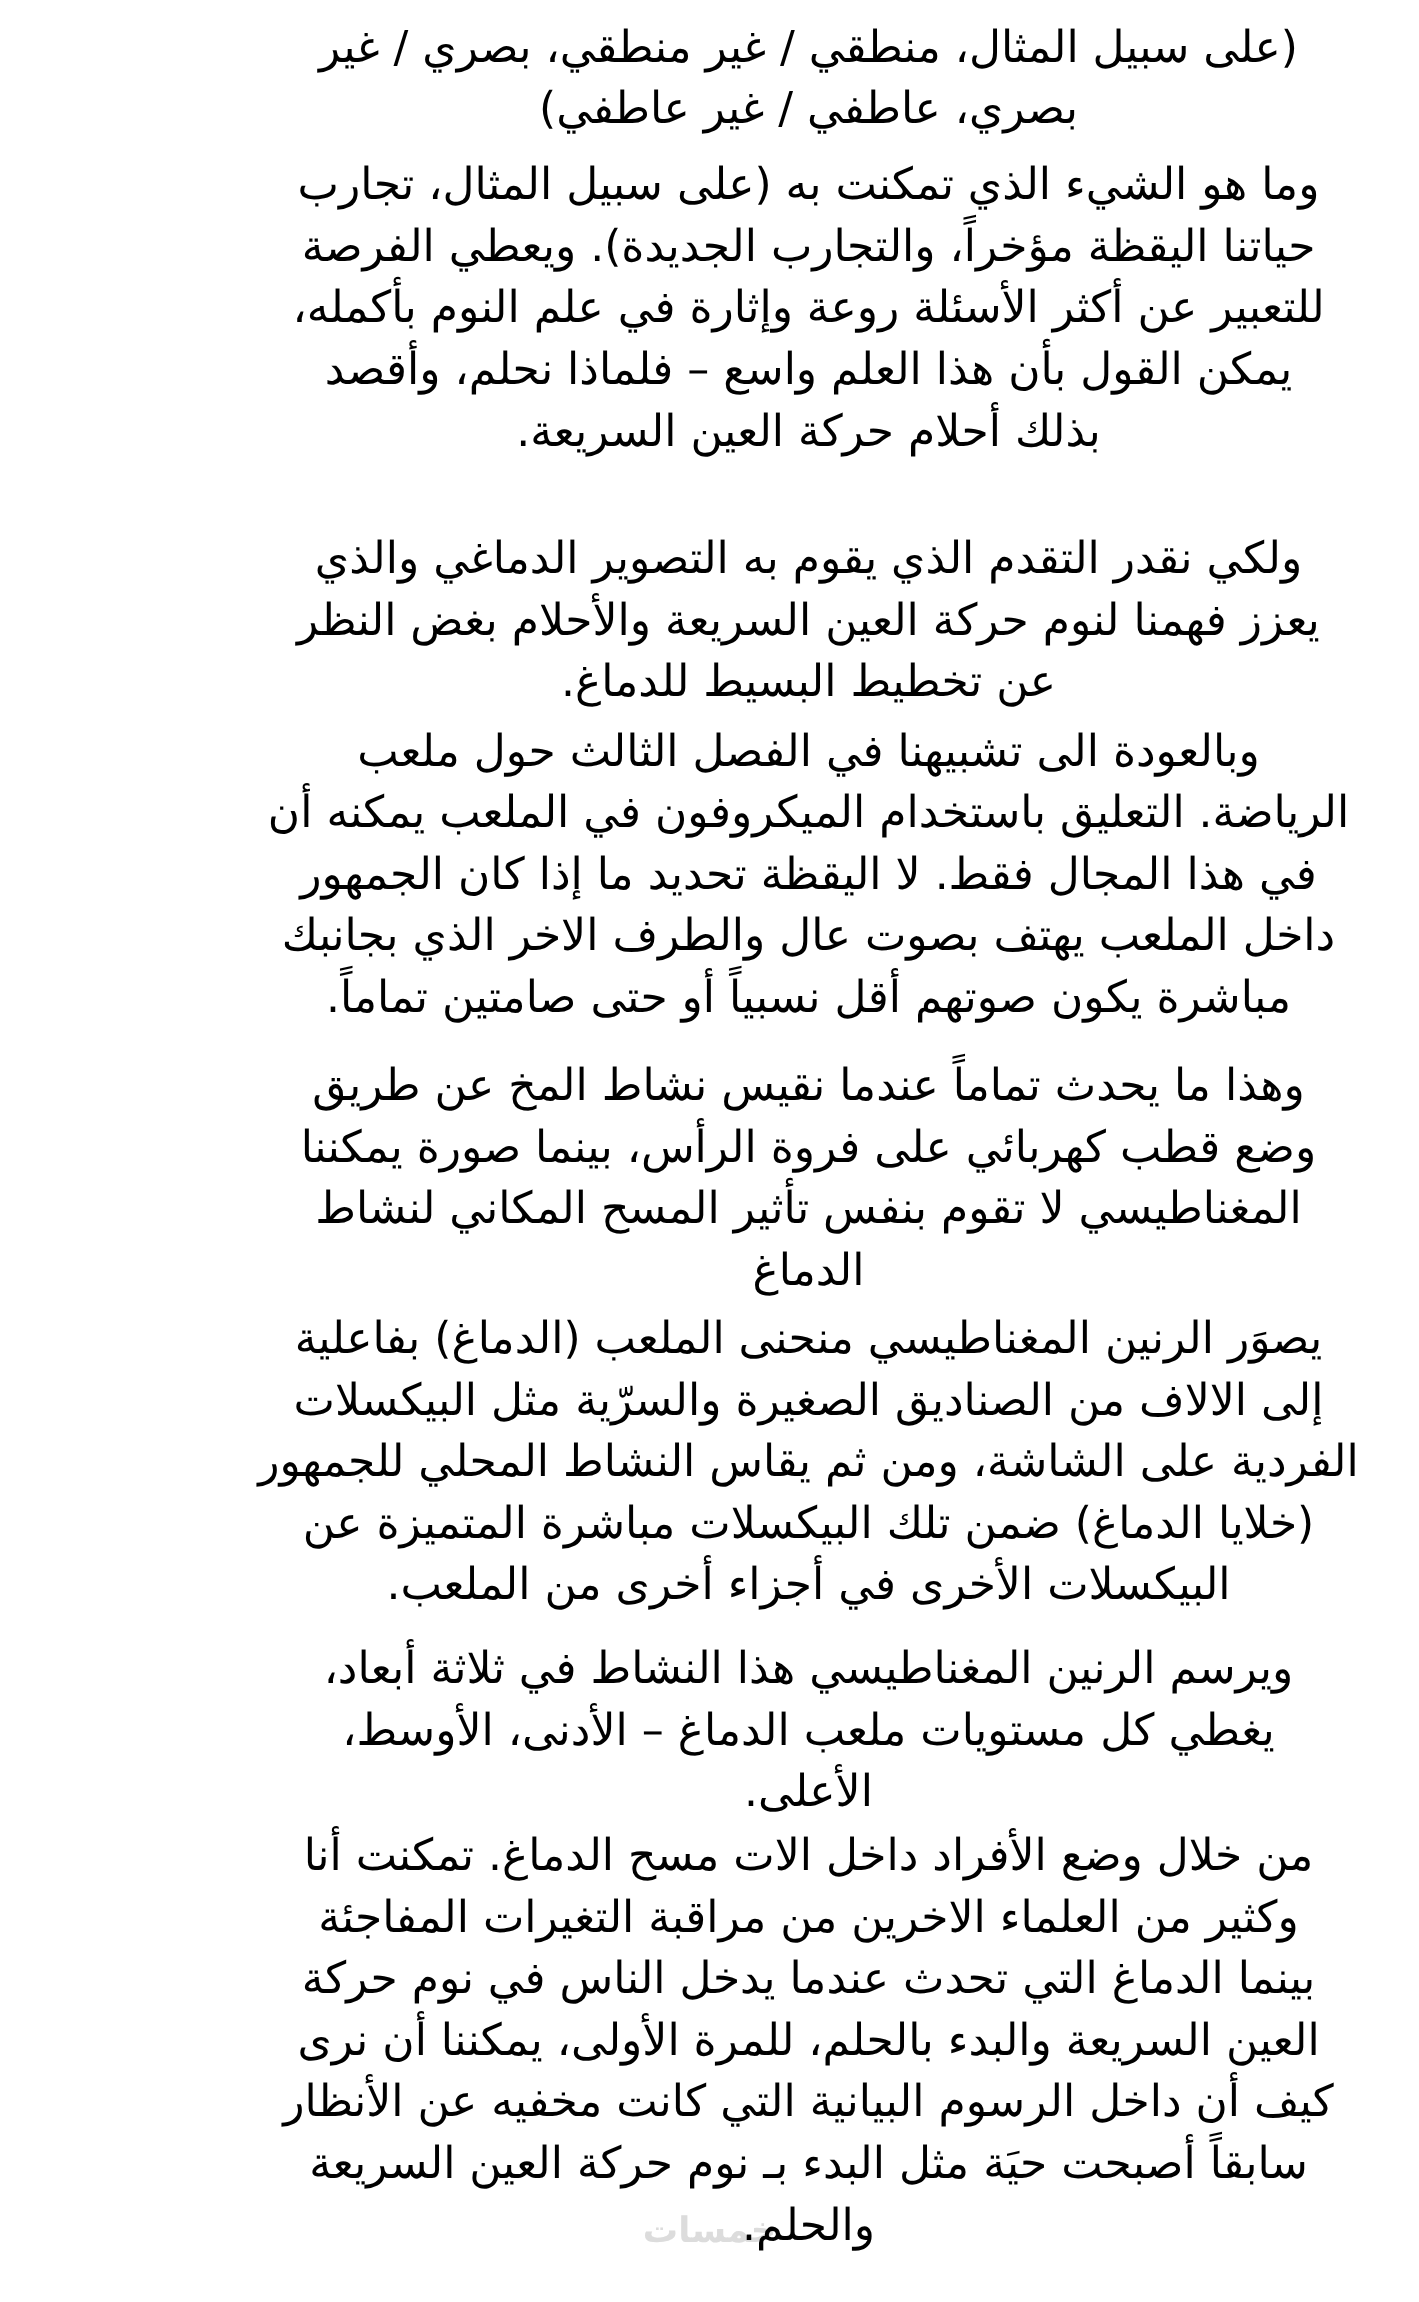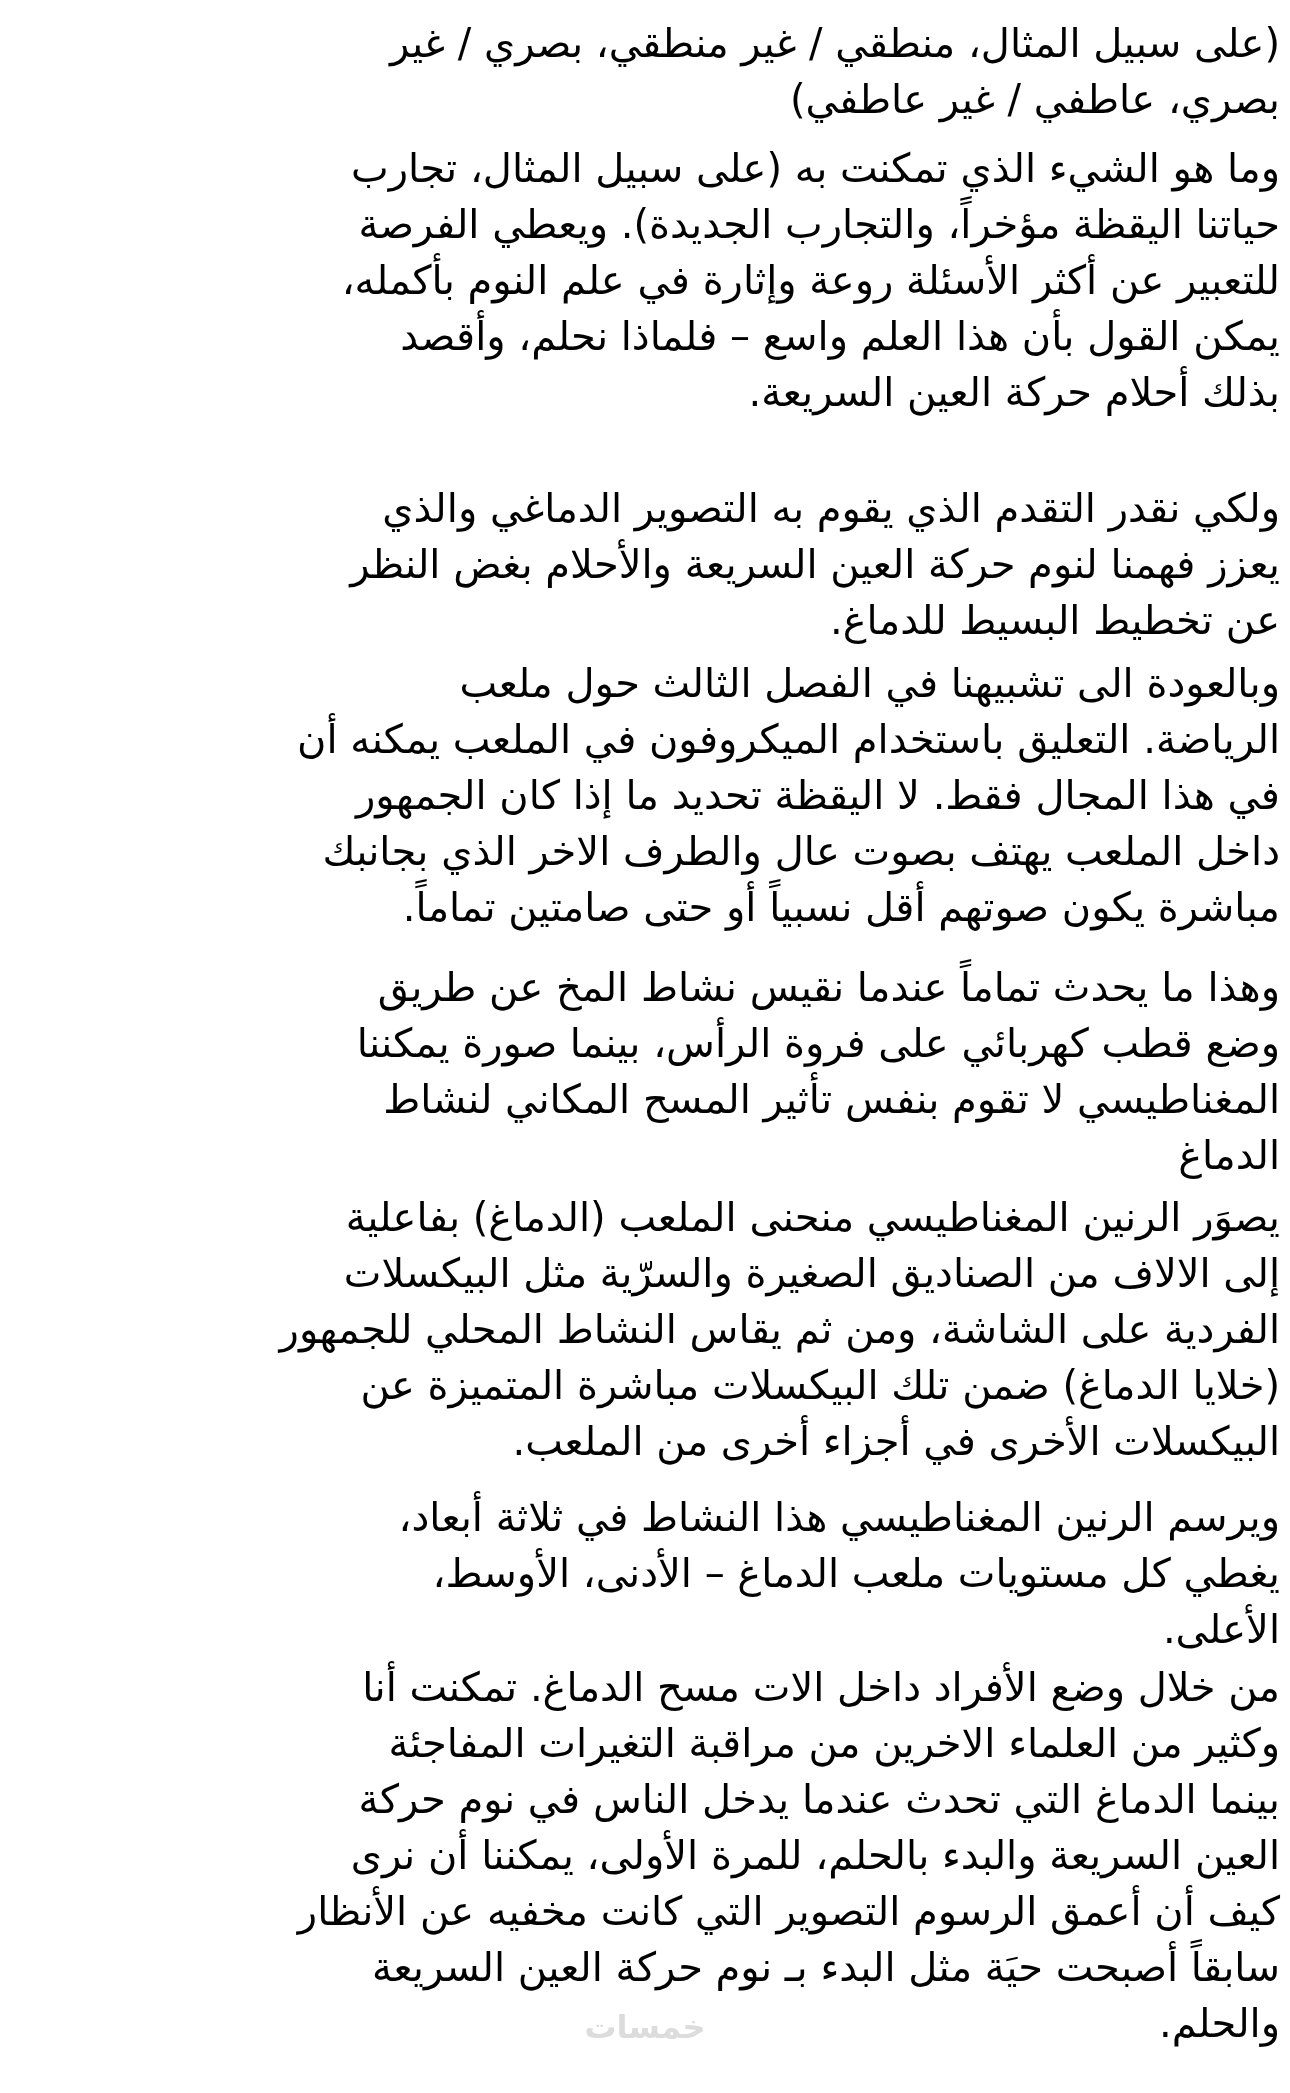--- a/index.html
+++ b/index.html
@@ -35,7 +35,7 @@
   .line {
     direction: rtl;
     unicode-bidi: isolate;
-    text-align: right;
+    text-align: center;
     white-space: nowrap;
     font-size: 40px;
     line-height: 56px;

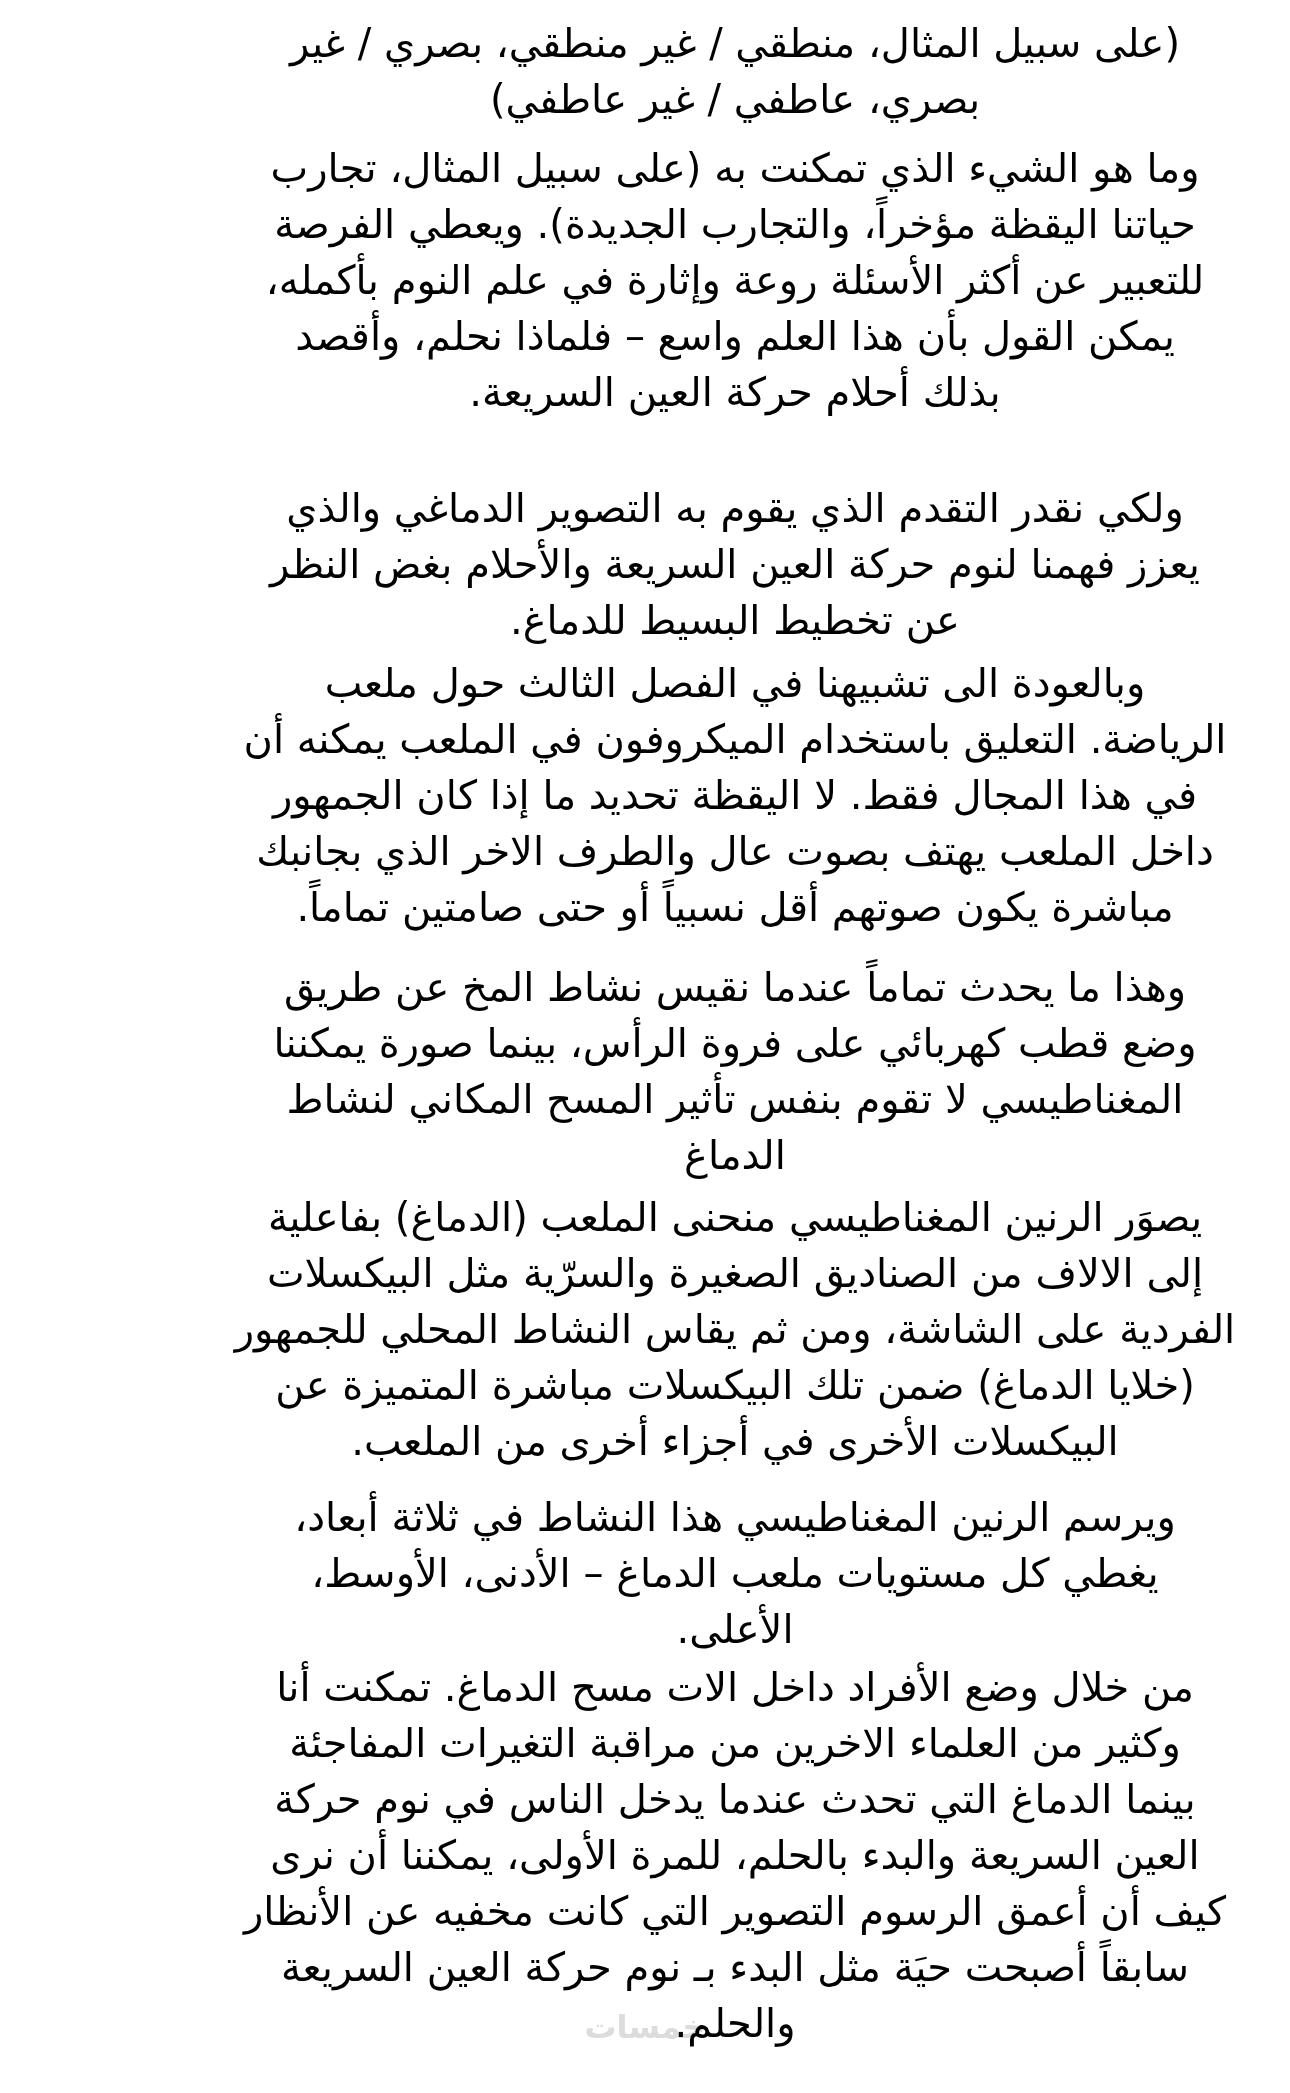--- a/index.html
+++ b/index.html
@@ -119,7 +119,7 @@
         <div class="line">وكثير من العلماء الاخرين من مراقبة التغيرات المفاجئة</div>
         <div class="line">بينما الدماغ التي تحدث عندما يدخل الناس في نوم حركة</div>
         <div class="line">العين السريعة والبدء بالحلم، للمرة الأولى، يمكننا أن نرى</div>
-        <div class="line">كيف أن أعمق الرسوم التصوير التي كانت مخفيه عن الأنظار</div>
+        <div class="line">كيف أن داخل الرسوم البيانية التي كانت مخفيه عن الأنظار</div>
         <div class="line">سابقاً أصبحت حيَة مثل البدء بـ نوم حركة العين السريعة</div>
         <div class="line">والحلم.</div>
       </div>

